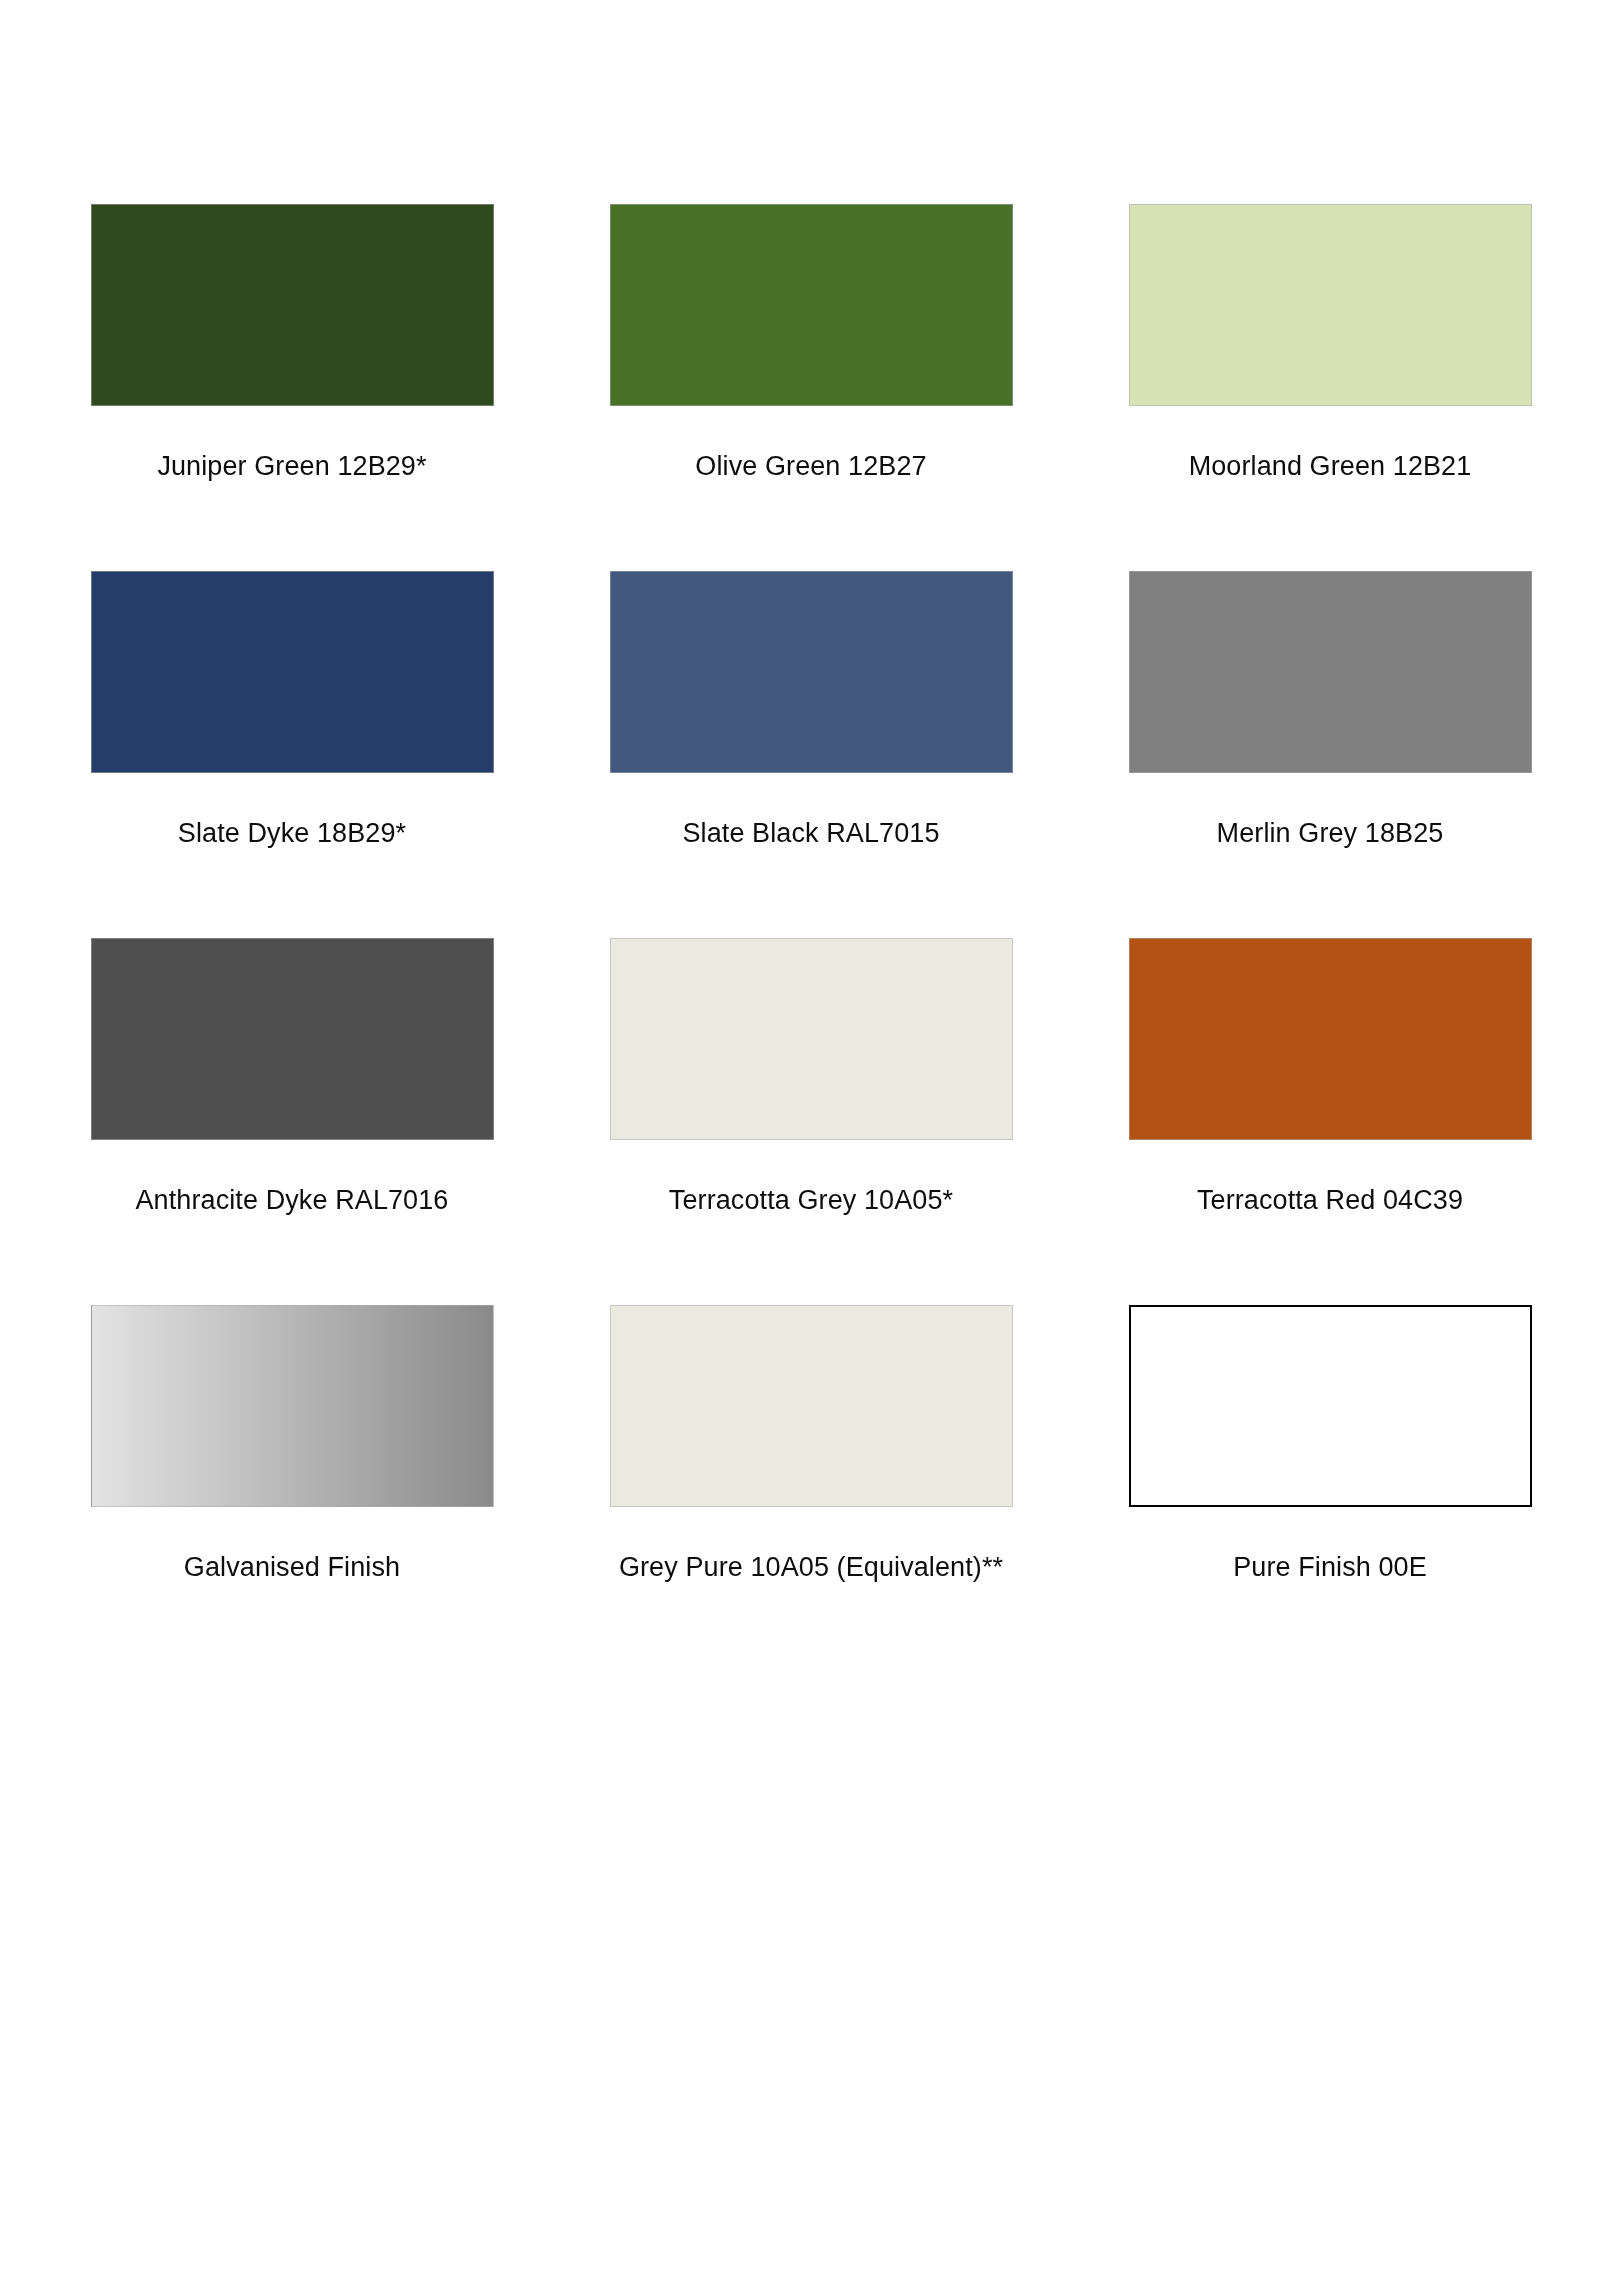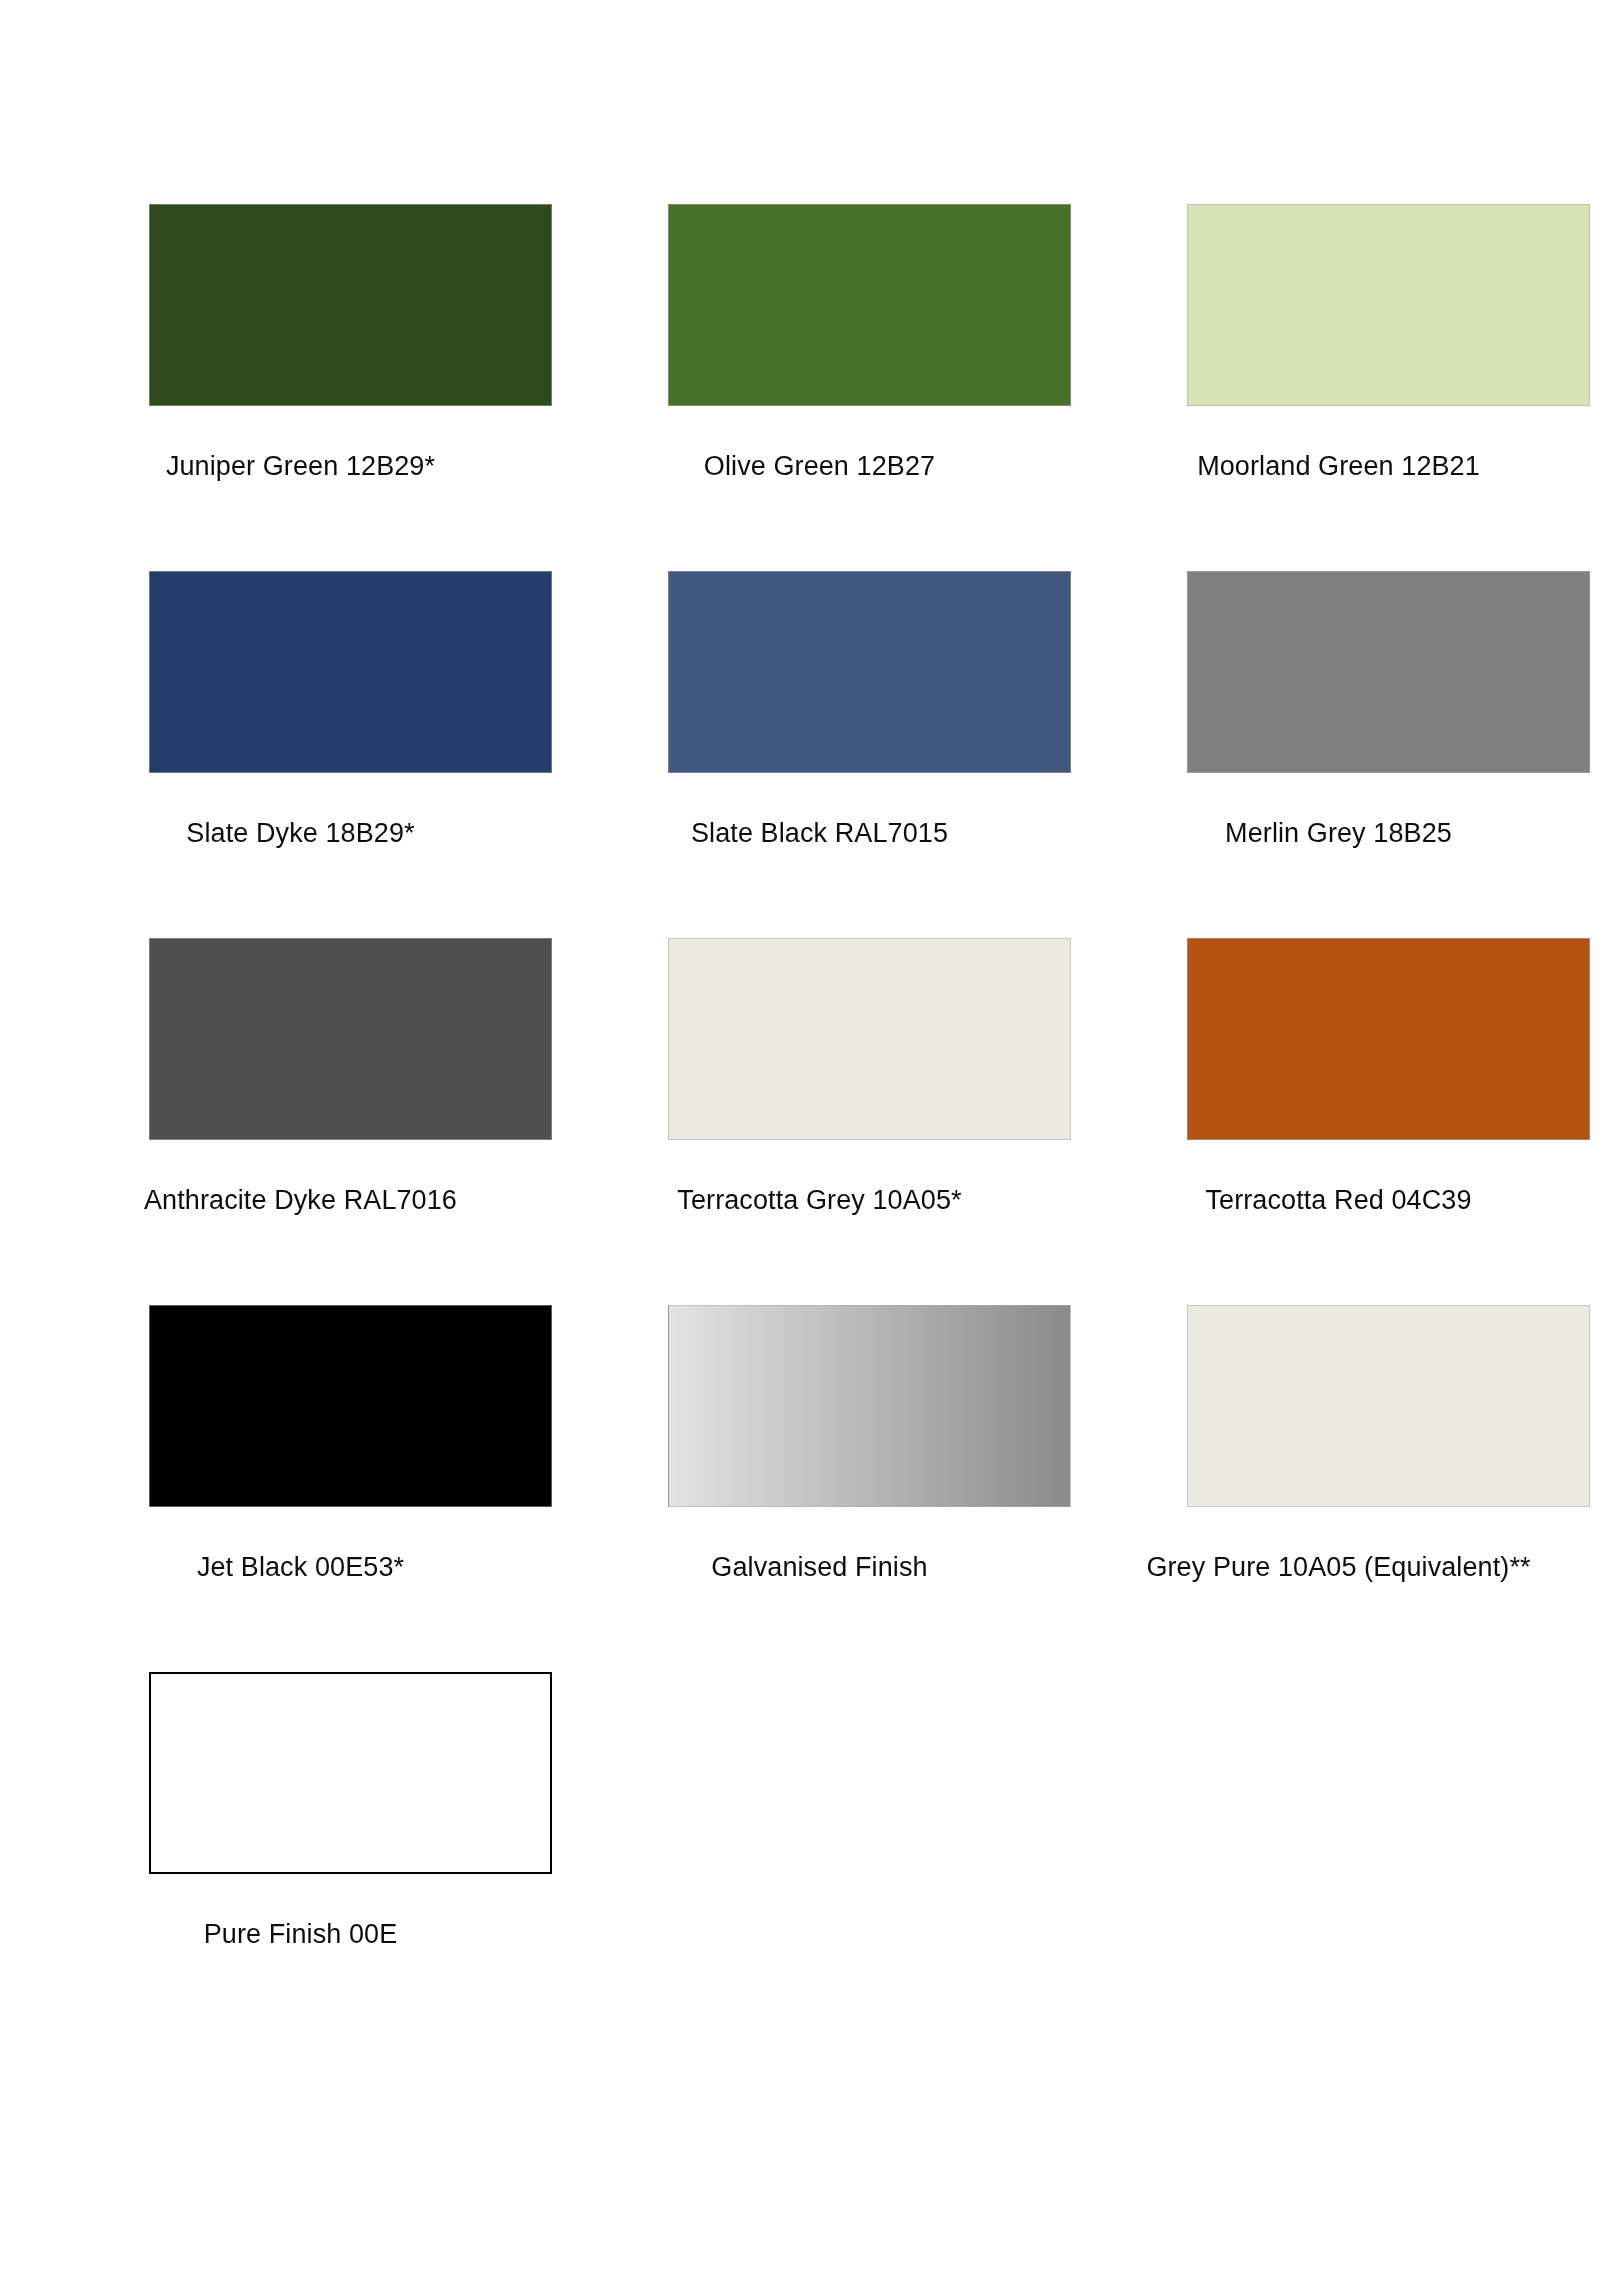--- a/index.html
+++ b/index.html
@@ -42,7 +42,7 @@
     height: 367px;
     display: flex;
     flex-direction: column;
-    align-items: flex-end;
+    align-items: center;
   }
 
   .swatch-chip {

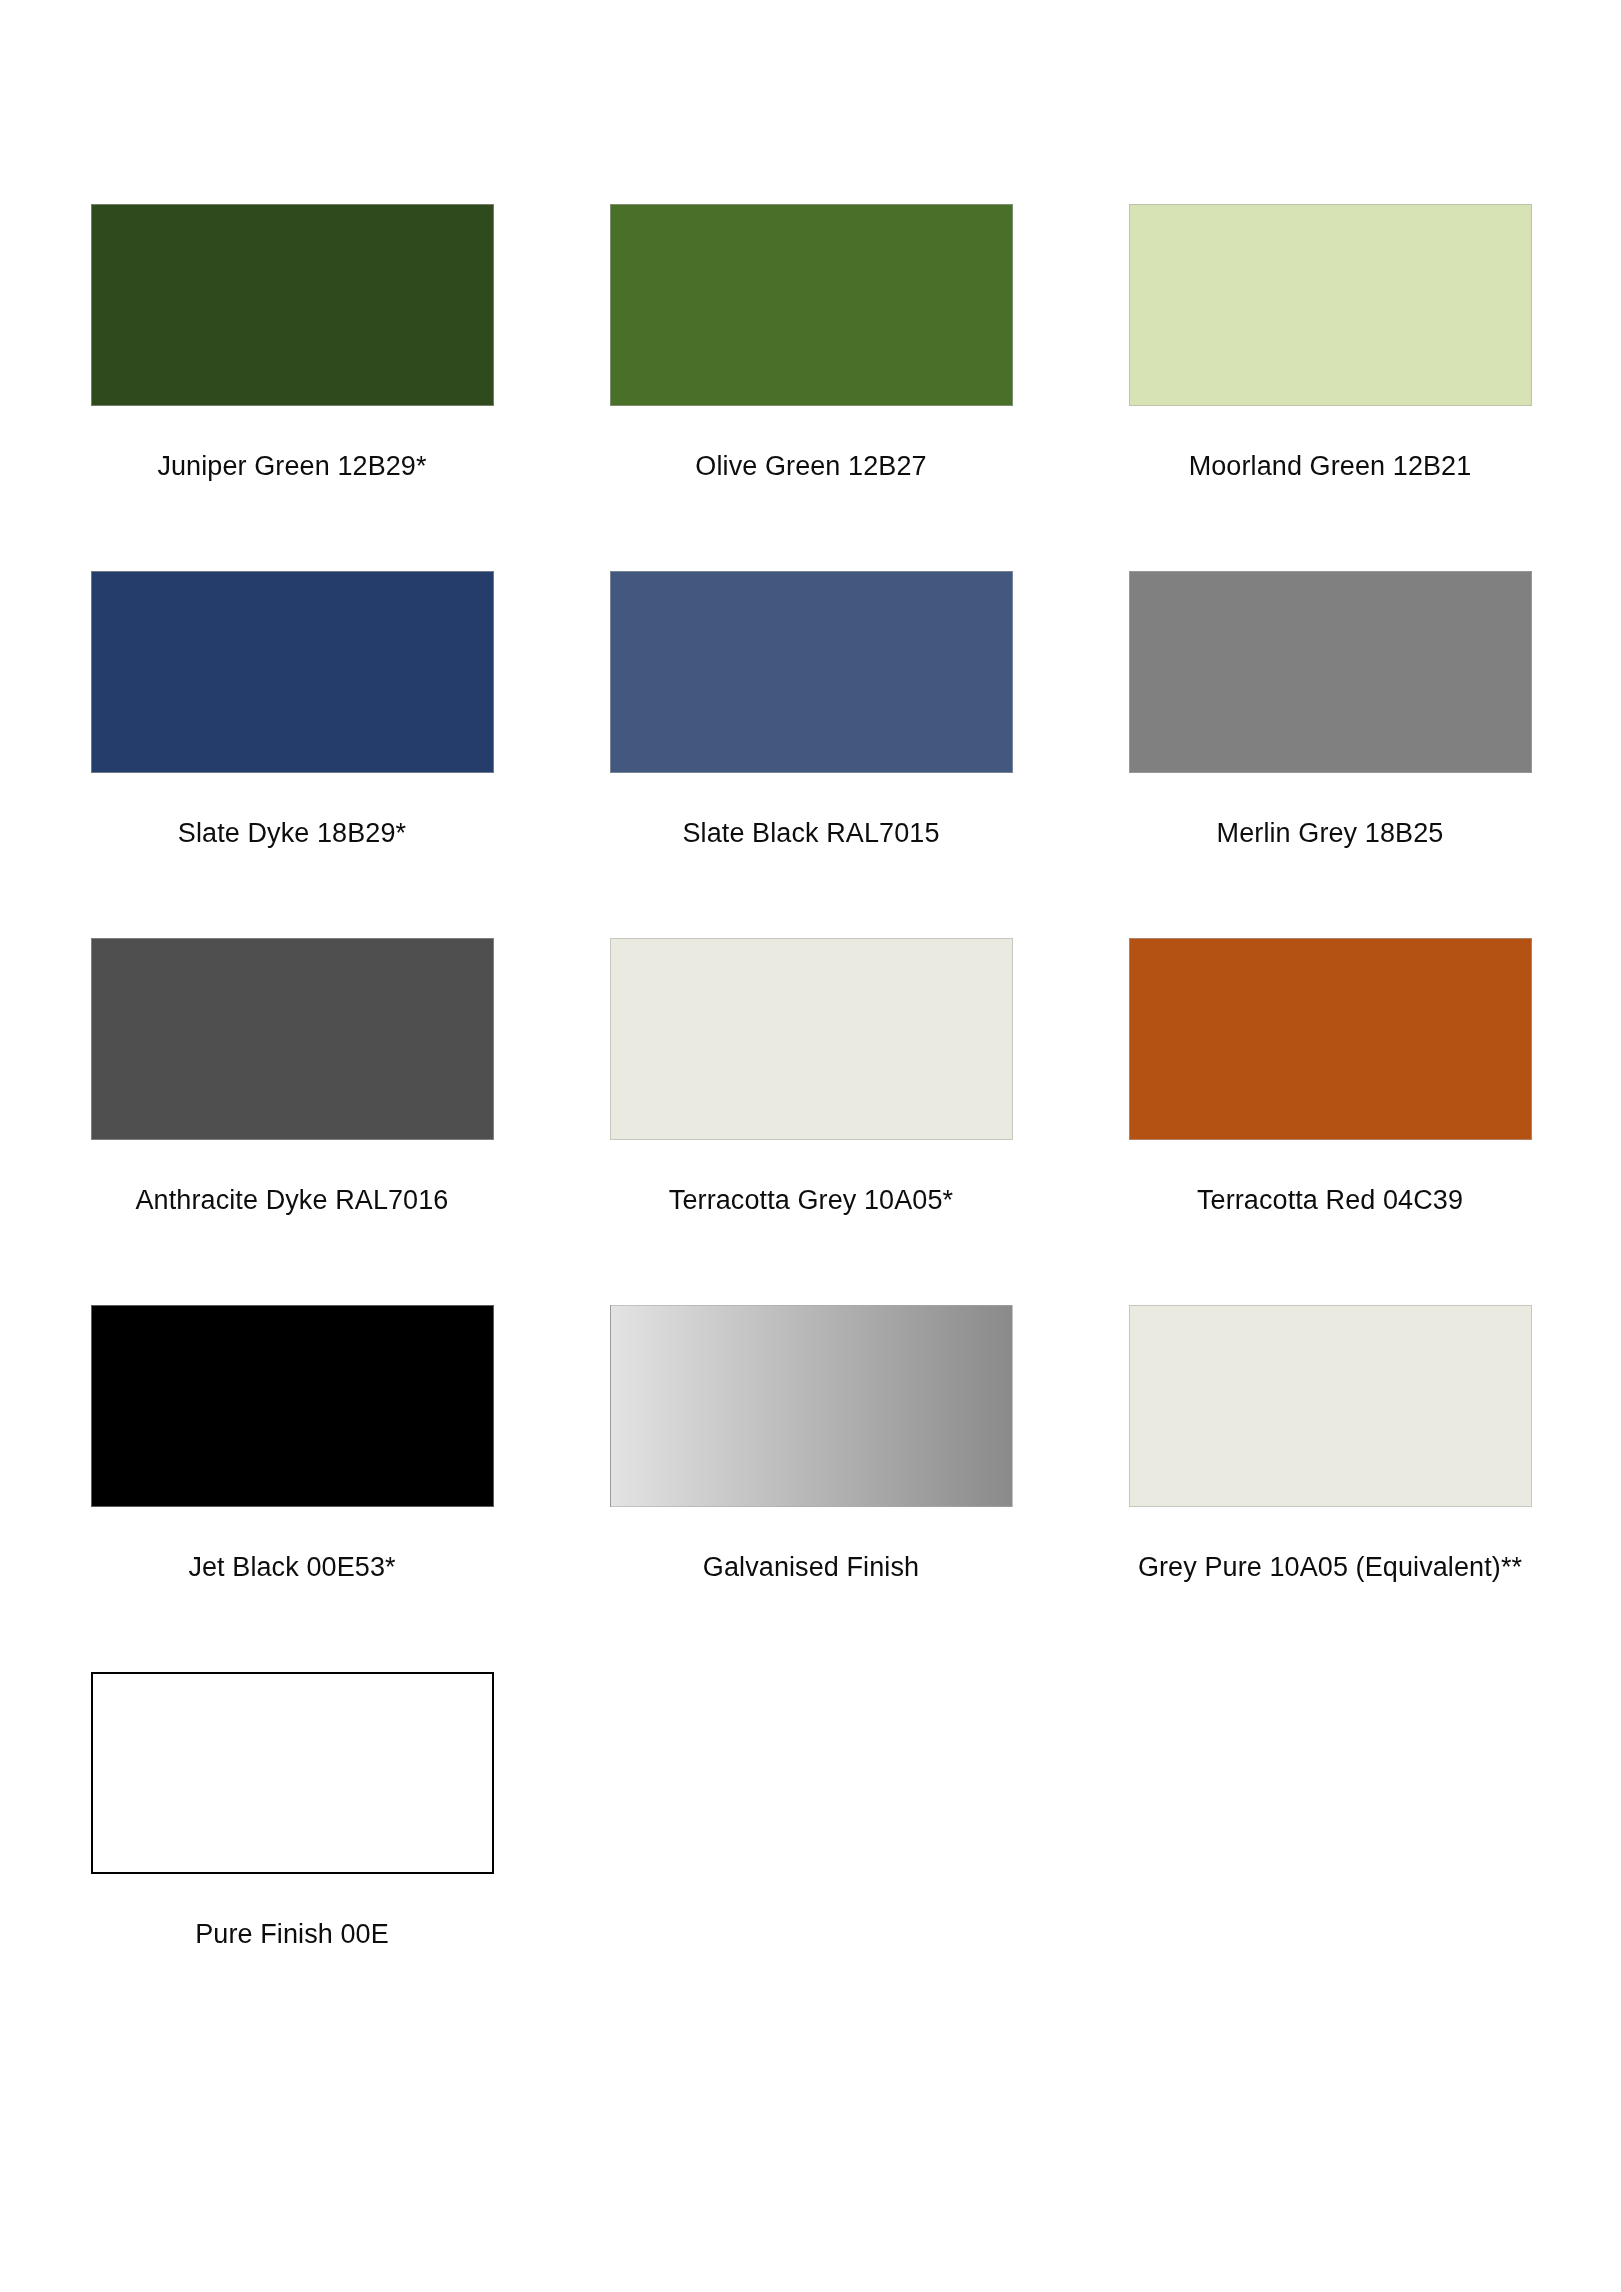--- a/index.html
+++ b/index.html
@@ -111,10 +111,6 @@
         <div class="swatch-label">Terracotta Red 04C39</div>
       </div>
       <div class="swatch-cell">
-        <div class="swatch-chip" style="background: rgb(0, 0, 0);"></div>
-        <div class="swatch-label">Jet Black 00E53*</div>
-      </div>
-      <div class="swatch-cell">
         <div class="swatch-chip" style="background: linear-gradient(to right, rgb(227, 227, 227) 0%, rgb(138, 138, 138) 100%);"></div>
         <div class="swatch-label">Galvanised Finish</div>
       </div>

